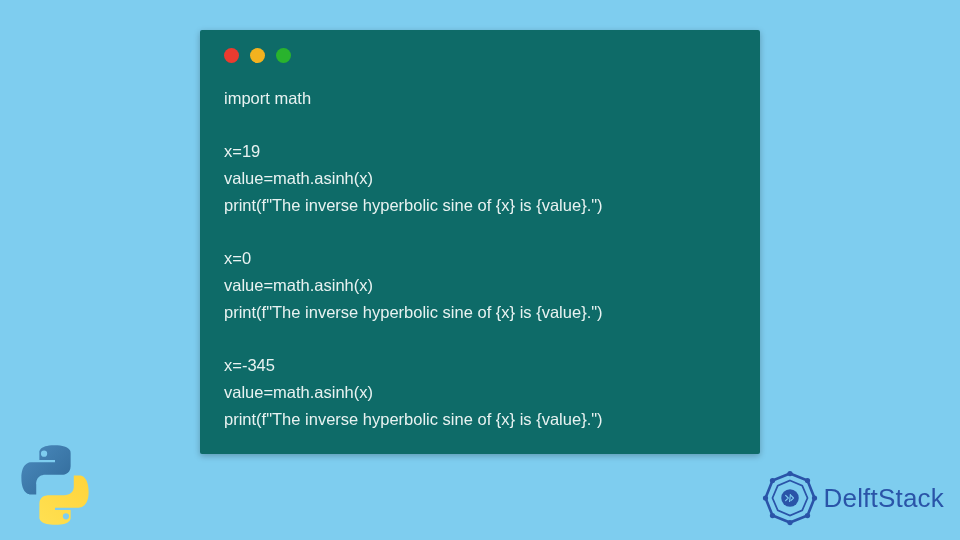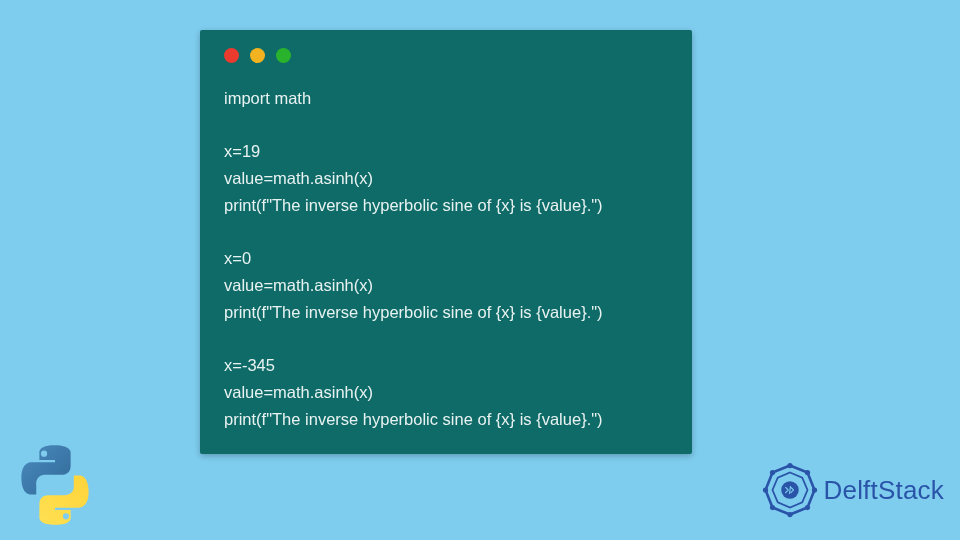--- a/index.html
+++ b/index.html
@@ -15,7 +15,7 @@
     position: absolute;
     left: 200px;
     top: 30px;
-    width: 492px;
+    width: 560px;
     background: #0e6b68;
     border-radius: 2px;
     box-shadow: 0 2px 6px rgba(0,0,0,0.25);

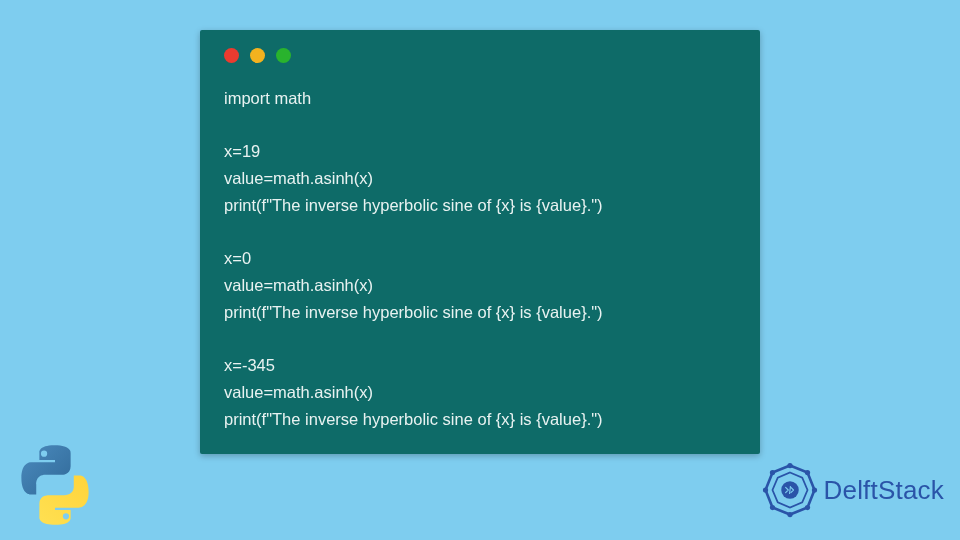--- a/index.html
+++ b/index.html
@@ -52,7 +52,7 @@
   .brand {
     position: absolute;
     right: 16px;
-    bottom: 22px;
+    bottom: 14px;
     display: flex;
     align-items: center;
     gap: 6px;

